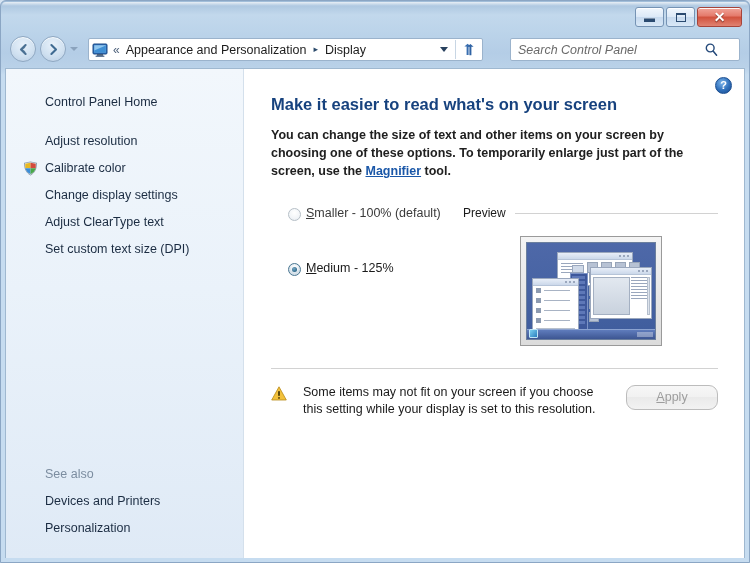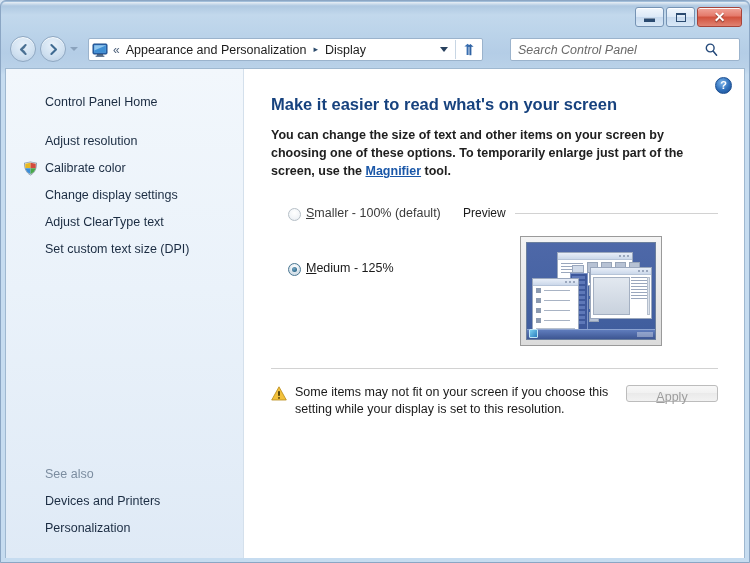--- a/index.html
+++ b/index.html
@@ -573,6 +573,7 @@
     line-height: 17px;
     flex: 1 1 auto;
     max-width: 352px;
+    margin-left: 8px;
   }
   .apply-btn {
     flex: 0 0 auto;

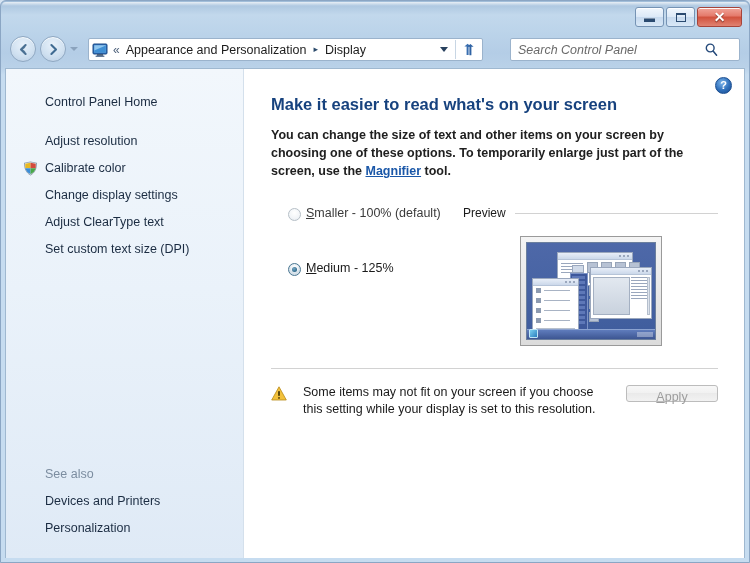--- a/index.html
+++ b/index.html
@@ -578,12 +578,12 @@
   .apply-btn {
     flex: 0 0 auto;
     width: 92px;
-    height: 17px;
+    height: 25px;
     margin-left: 10px;
     margin-top: 1px;
     box-sizing: border-box;
     border: 1px solid #bcbcbc;
-    border-radius: 3px;
+    border-radius: 9px;
     background: linear-gradient(to bottom, #f7f7f7 0%, #f1f1f1 48%, #eaeaea 50%, #f2f2f2 100%);
     color: #9d9d9d;
     font-family: "Liberation Sans", sans-serif;

